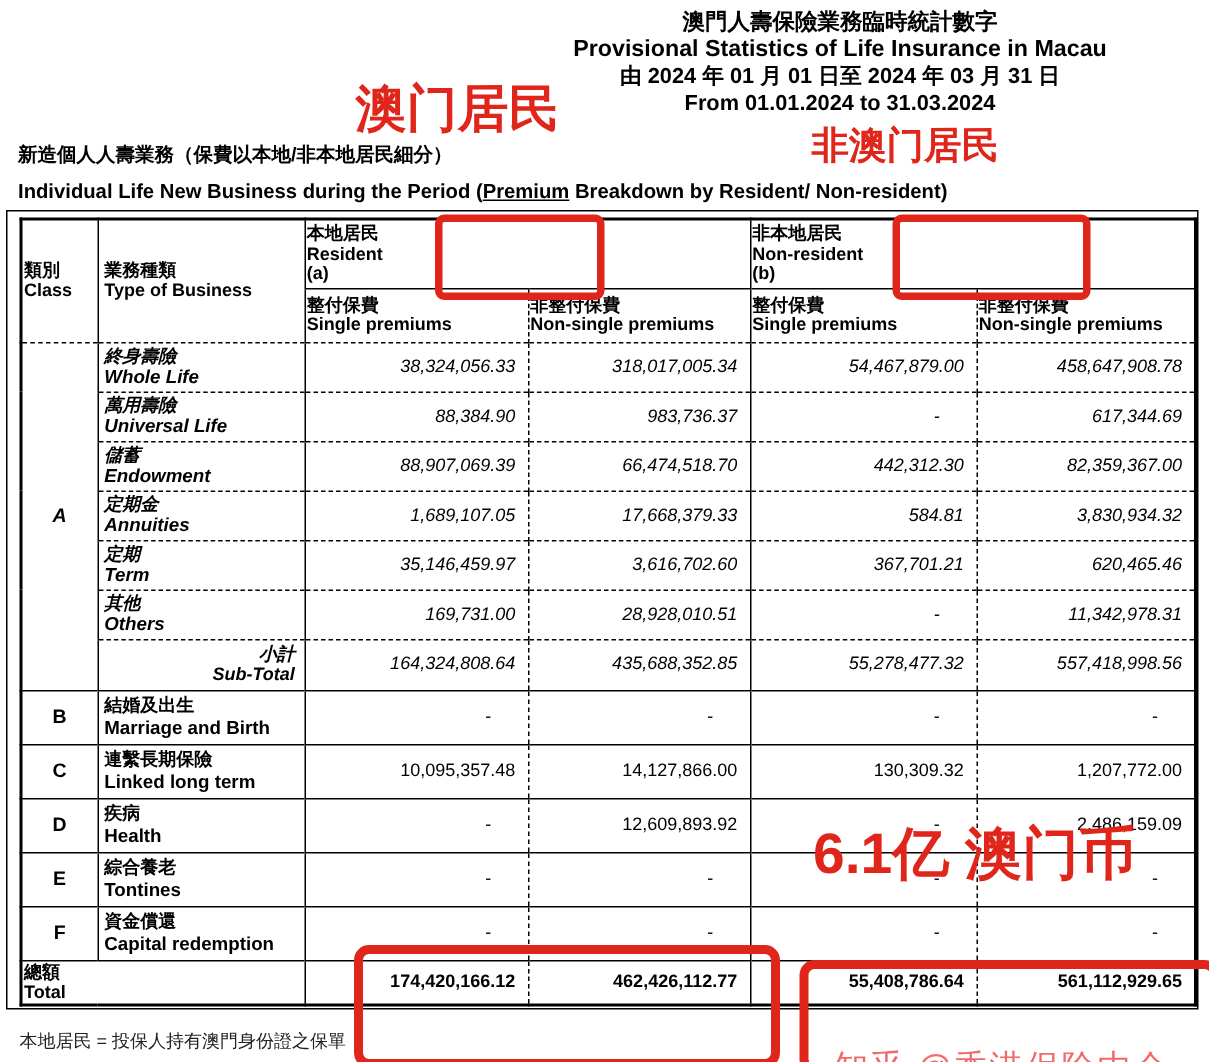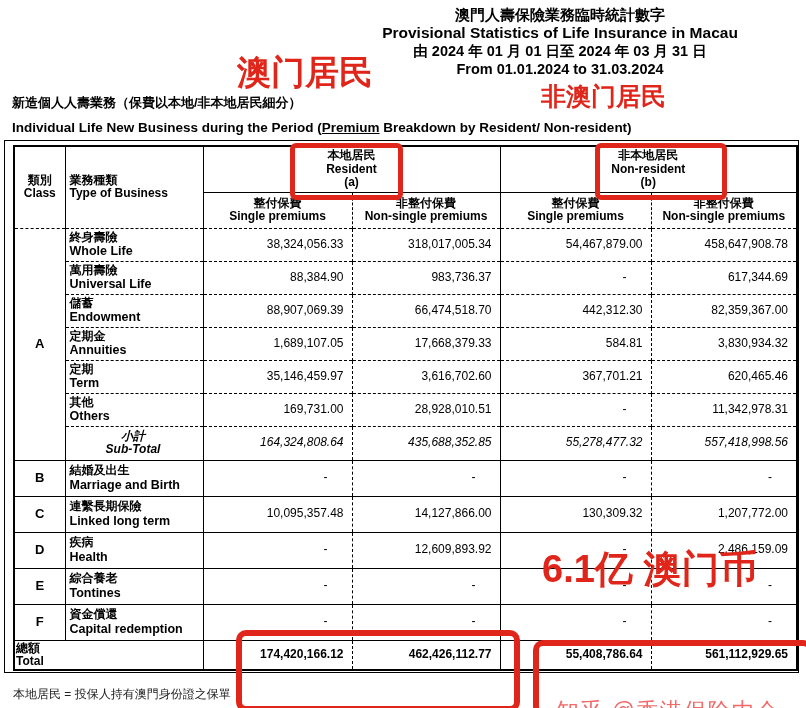--- a/index.html
+++ b/index.html
@@ -30,7 +30,7 @@
   td.dashL{border-left:1px dashed #000;}
   td.dashT{border-top:1px dashed #000;}
 
-  .hdr{text-align:center;font-weight:700;}
+  .hdr{font-weight:700;}
   .hdr .en{font-weight:700;}
   .cls{text-align:center;font-weight:700;font-size:13px;}
   .type{padding:1px 2px 1px 4px;}

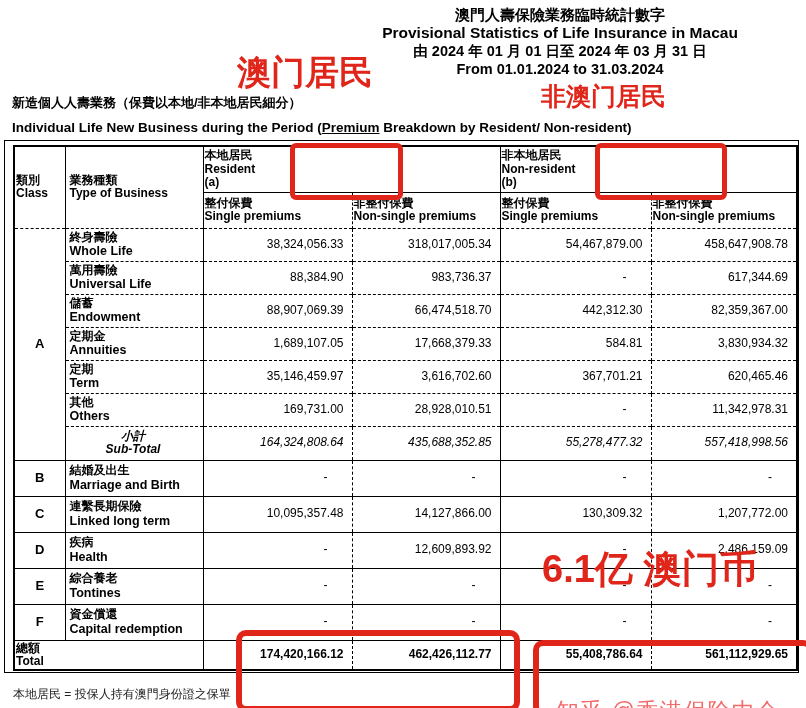--- a/index.html
+++ b/index.html
@@ -28,7 +28,7 @@
   td.first{border-left:none;}
   tr.noTop td{border-top:none;}
   td.dashL{border-left:1px dashed #000;}
-  td.dashT{border-top:1px dashed #000;}
+  td.dashT{border-top:1px dashed #000;font-style:italic;}
 
   .hdr{font-weight:700;}
   .hdr .en{font-weight:700;}

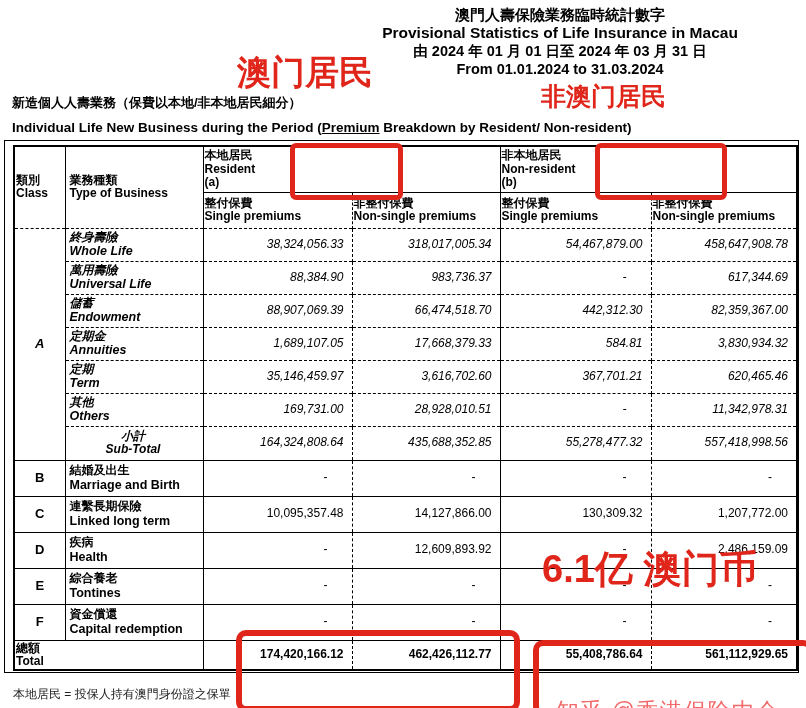--- a/index.html
+++ b/index.html
@@ -38,7 +38,7 @@
   .type .en{font-weight:700;font-size:12.5px;}
   .num{text-align:right;padding-right:8px;font-size:12px;}
   .num.dash{padding-right:24px;}
-  .subTlbl{text-align:center;padding-right:6px;font-weight:700;font-style:italic;}
+  .subTlbl{text-align:right;padding-right:6px;font-weight:700;font-style:italic;}
   .subT{font-style:italic;}
   .totLbl{text-align:left;padding-right:6px;font-weight:700;}
   .totN{font-weight:700;}

